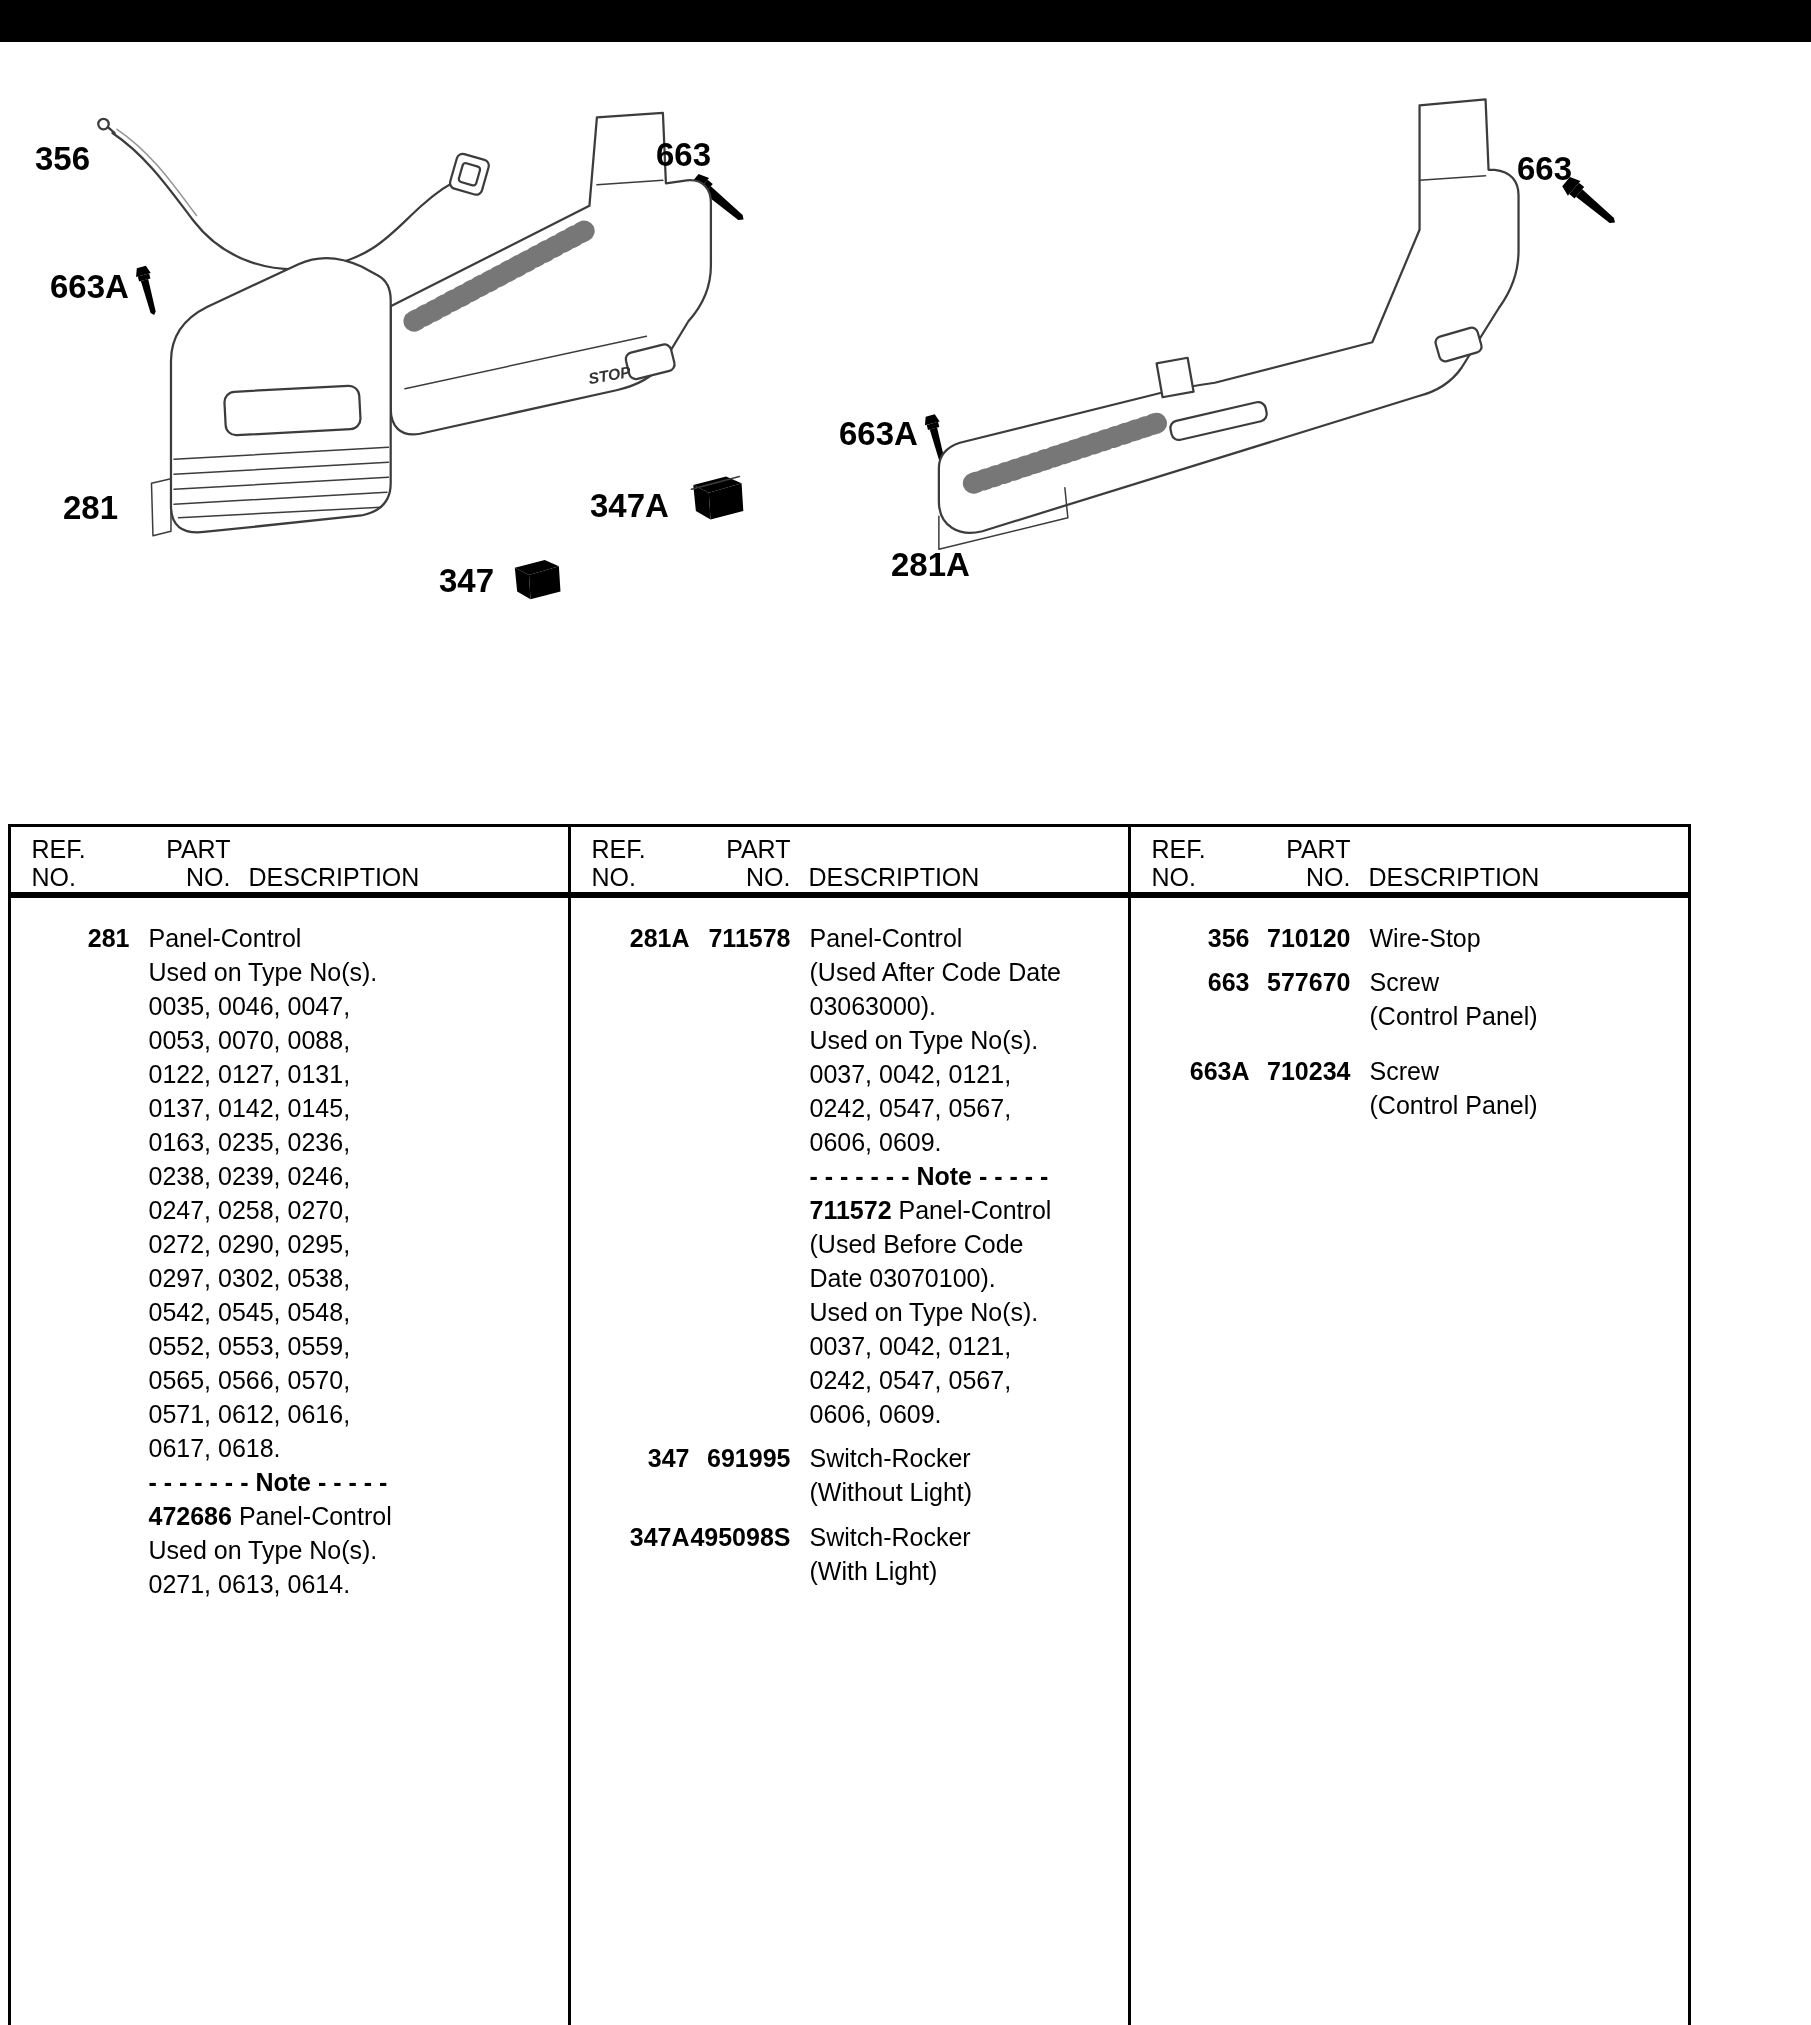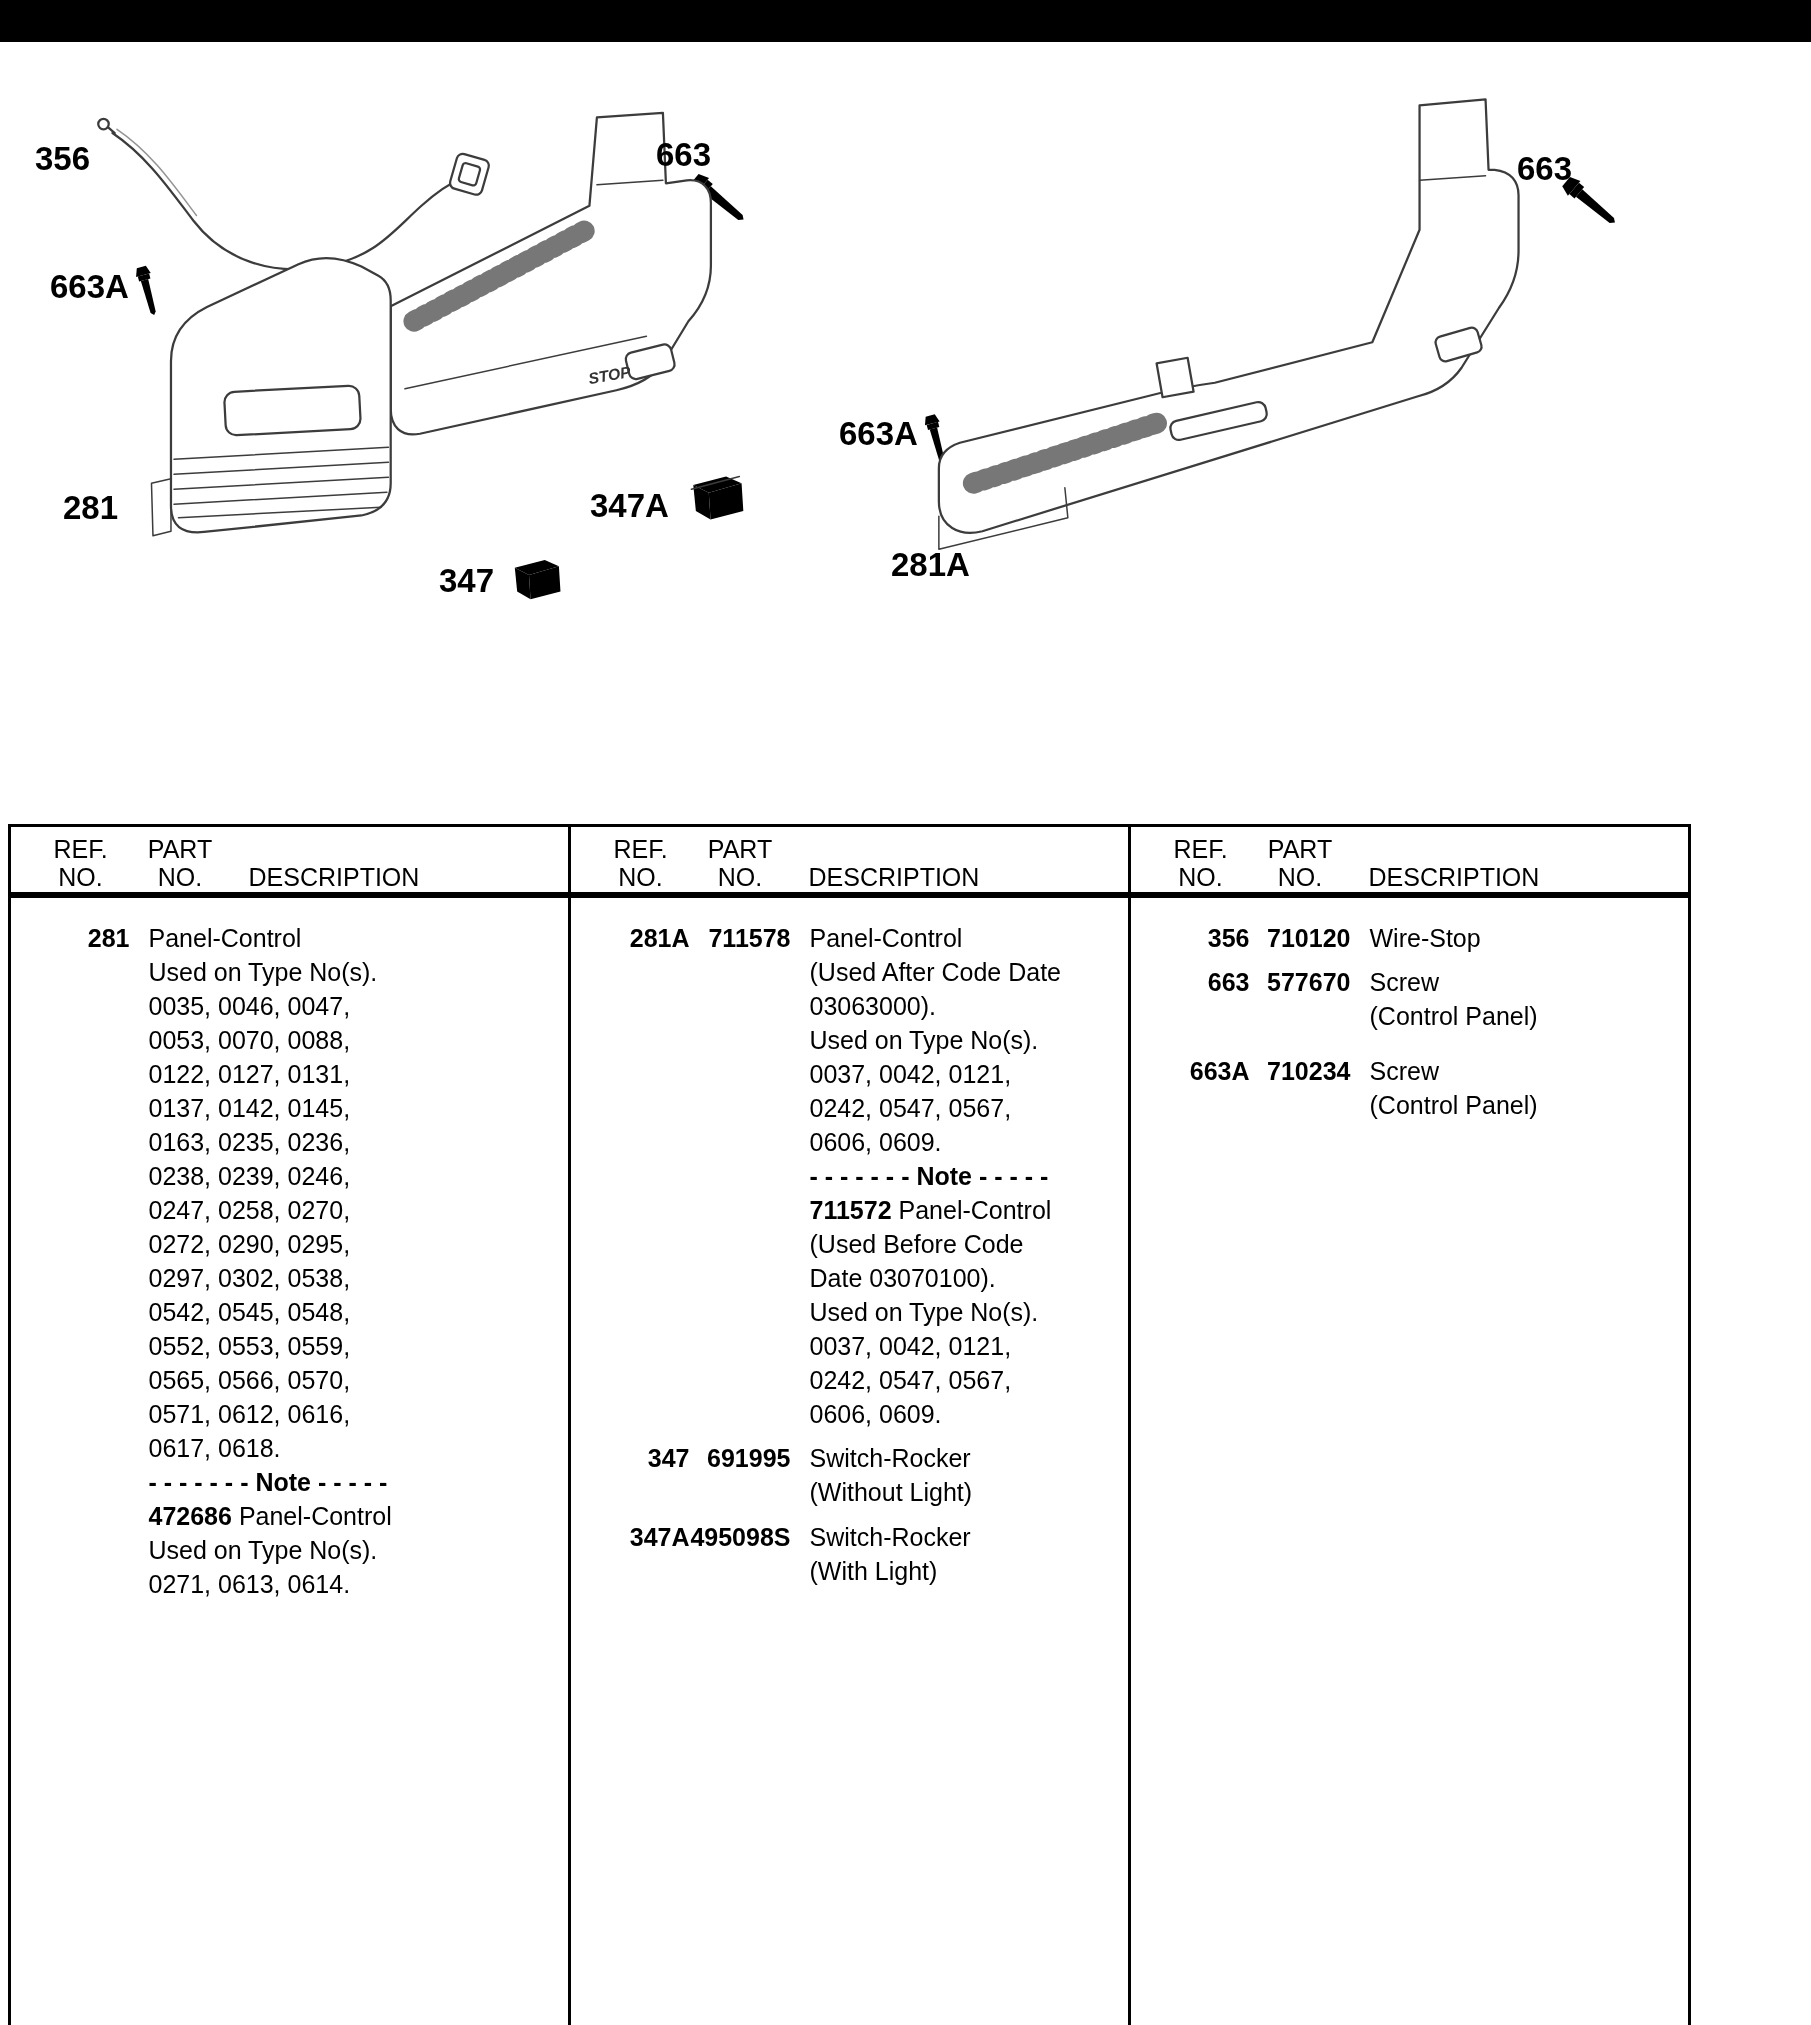--- a/index.html
+++ b/index.html
@@ -51,7 +51,7 @@
     height:71px; box-sizing:border-box; border-bottom:6.8px solid #000;
     display:flex; align-items:flex-start; padding:7.5px 0 0 21px; line-height:28.5px;
   }
-  .hdr-ref  { width:98px; text-align:center; }
+  .hdr-ref  { width:98px; }
   .hdr-part { width:101px; text-align:center; }
   .hdr-desc { flex:1; padding-top:28.5px; padding-left:3px;margin-left:15px; }
 

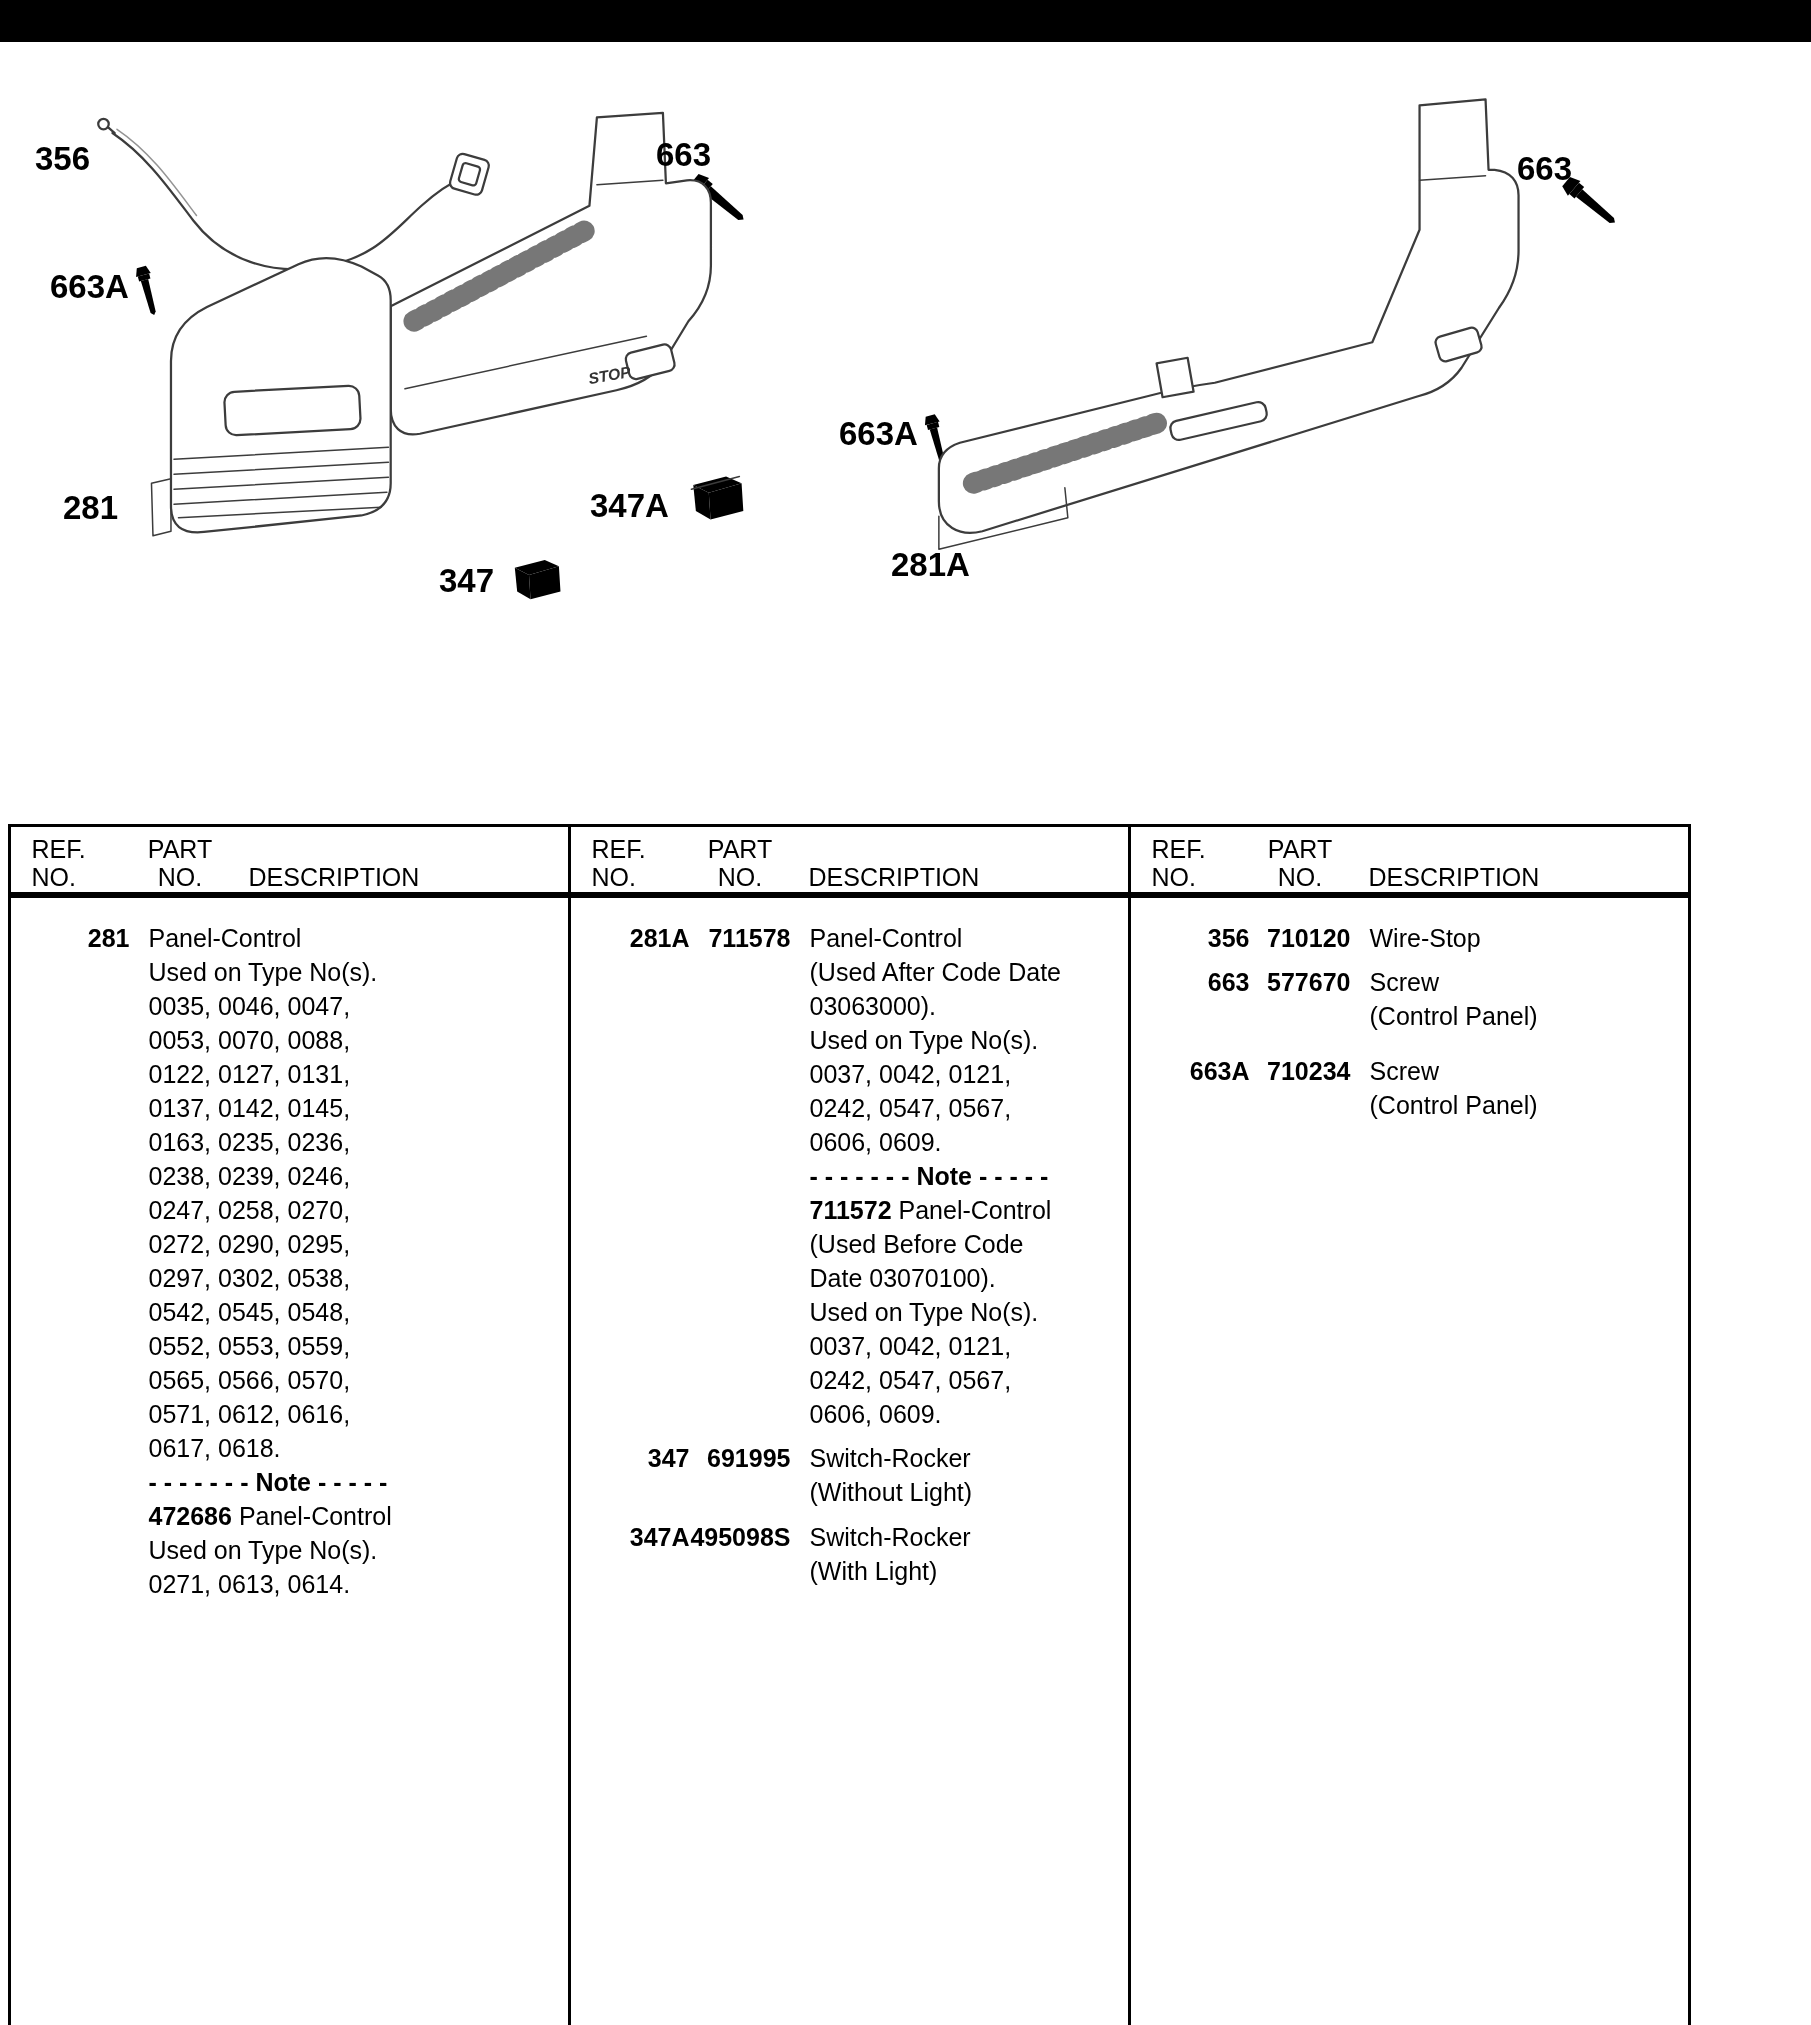--- a/index.html
+++ b/index.html
@@ -52,7 +52,7 @@
     display:flex; align-items:flex-start; padding:7.5px 0 0 21px; line-height:28.5px;
   }
   .hdr-ref  { width:98px; }
-  .hdr-part { width:101px; text-align:center; }
+  .hdr-part { width:101px; text-align:right; }
   .hdr-desc { flex:1; padding-top:28.5px; padding-left:3px;margin-left:15px; }
 
   .group-body { padding:22.5px 0 0 21px; }

